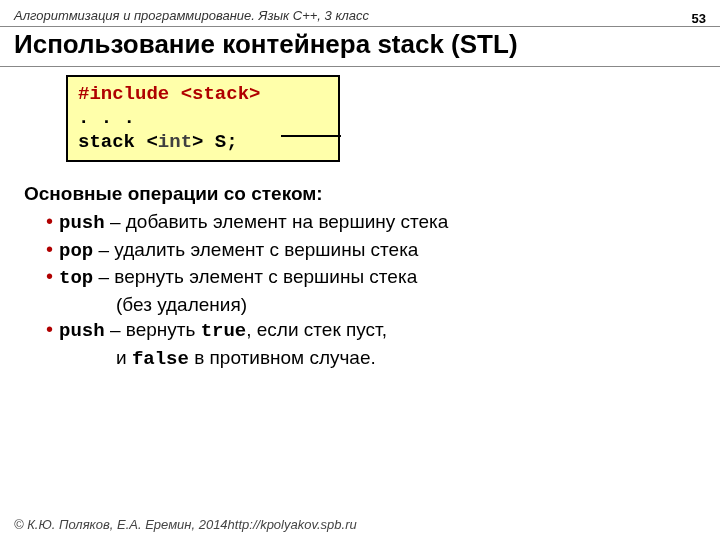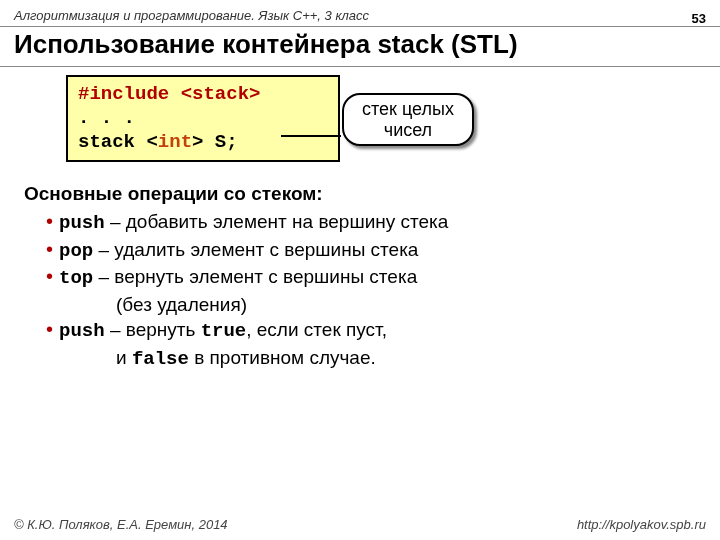--- a/index.html
+++ b/index.html
@@ -139,10 +139,6 @@
     <div><span>stack &lt;</span><span class="kw-blue">int</span><span>&gt; S;</span></div>
   </div>
   <div class="connector"></div>
-  <div class="callout">
-    <div>стек целых</div>
-    <div>чисел</div>
-  </div>
 </div>
 
 <div class="content">

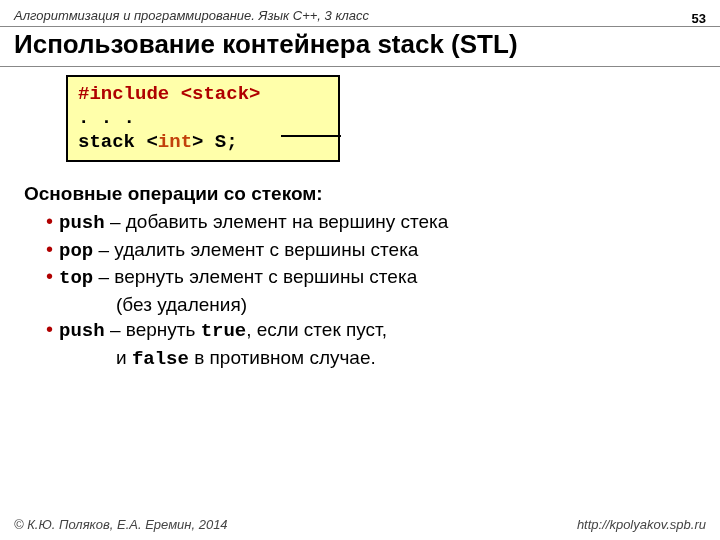--- a/index.html
+++ b/index.html
@@ -55,7 +55,7 @@
     width: 250px;
   }
   .code-box .kw-red { color: #b00000; }
-  .code-box .kw-blue { color: #c2410c; }
+  .code-box .kw-blue { color: #404040; }
   .callout {
     position: absolute;
     top: 18px;

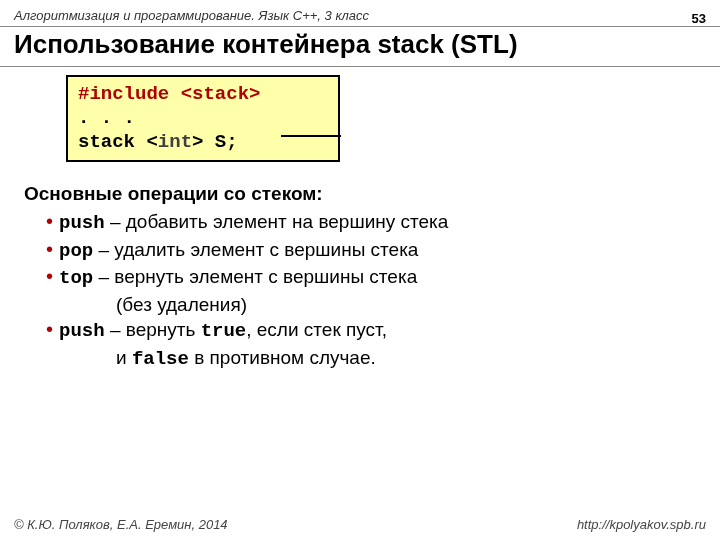--- a/index.html
+++ b/index.html
@@ -113,7 +113,7 @@
     left: 0;
     right: 0;
     display: flex;
-    justify-content: space-between;
+    justify-content: flex-start;
     padding: 0 14px;
     font-size: 13px;
     font-style: italic;

